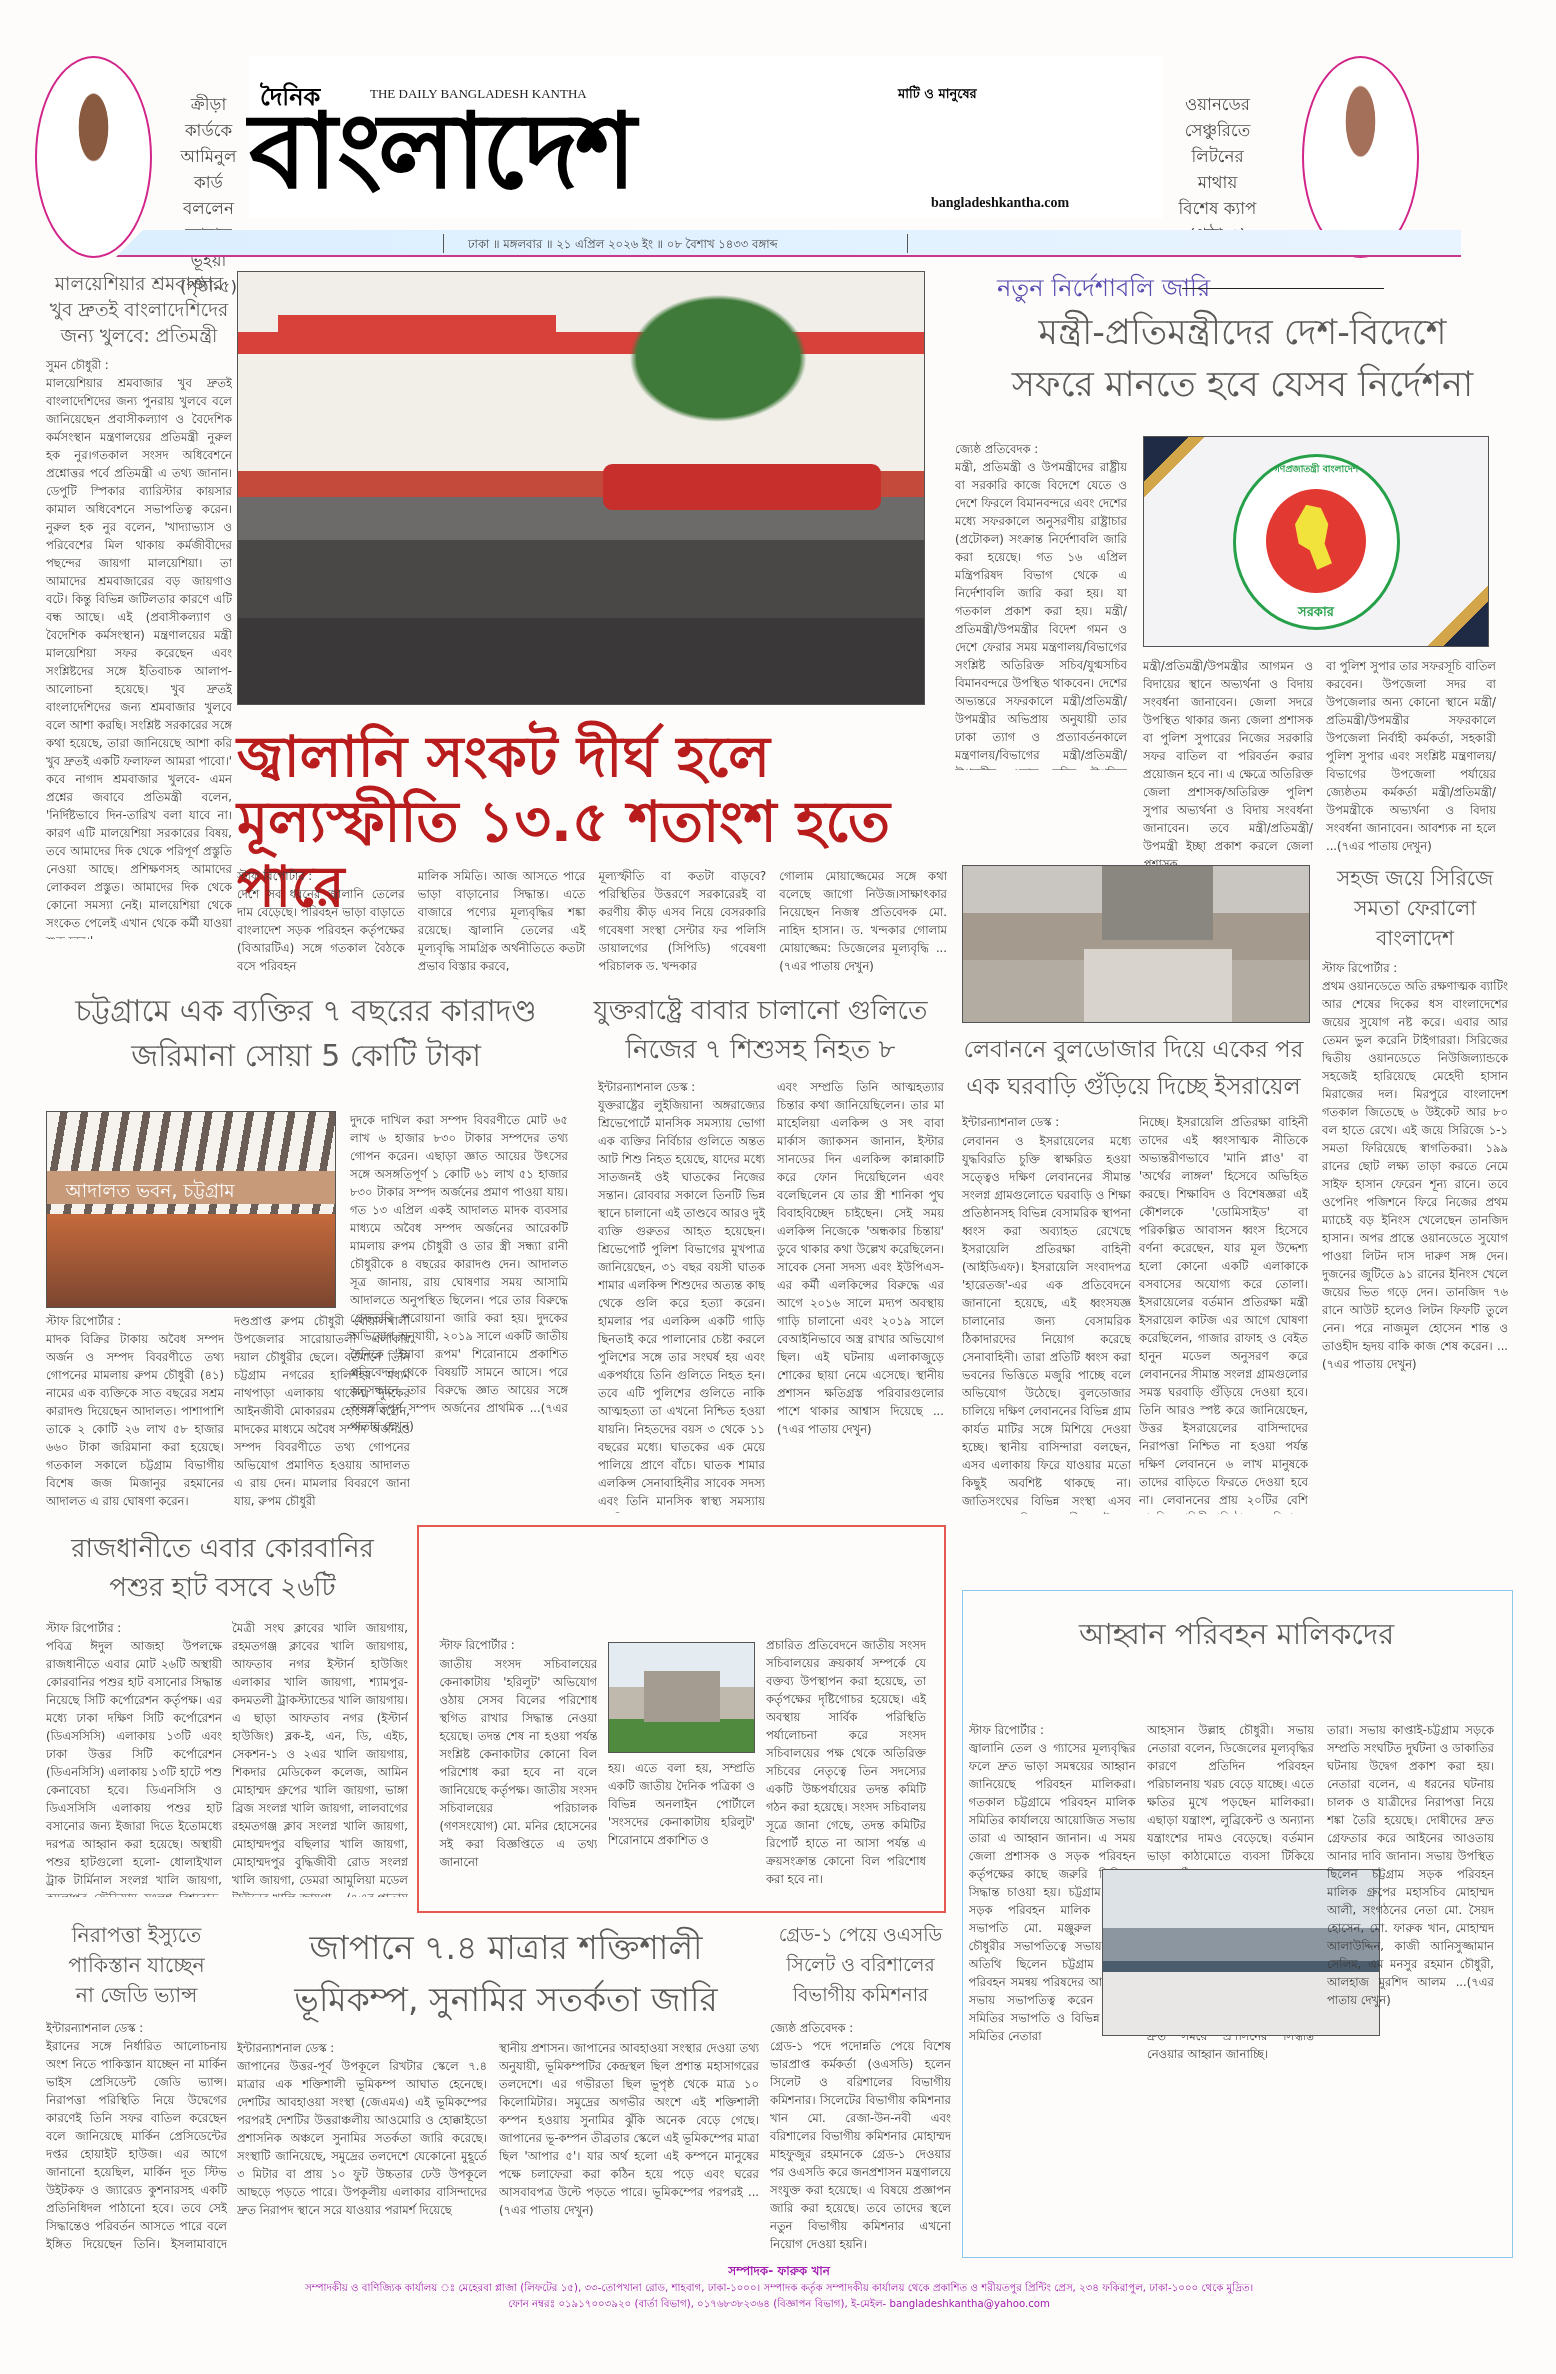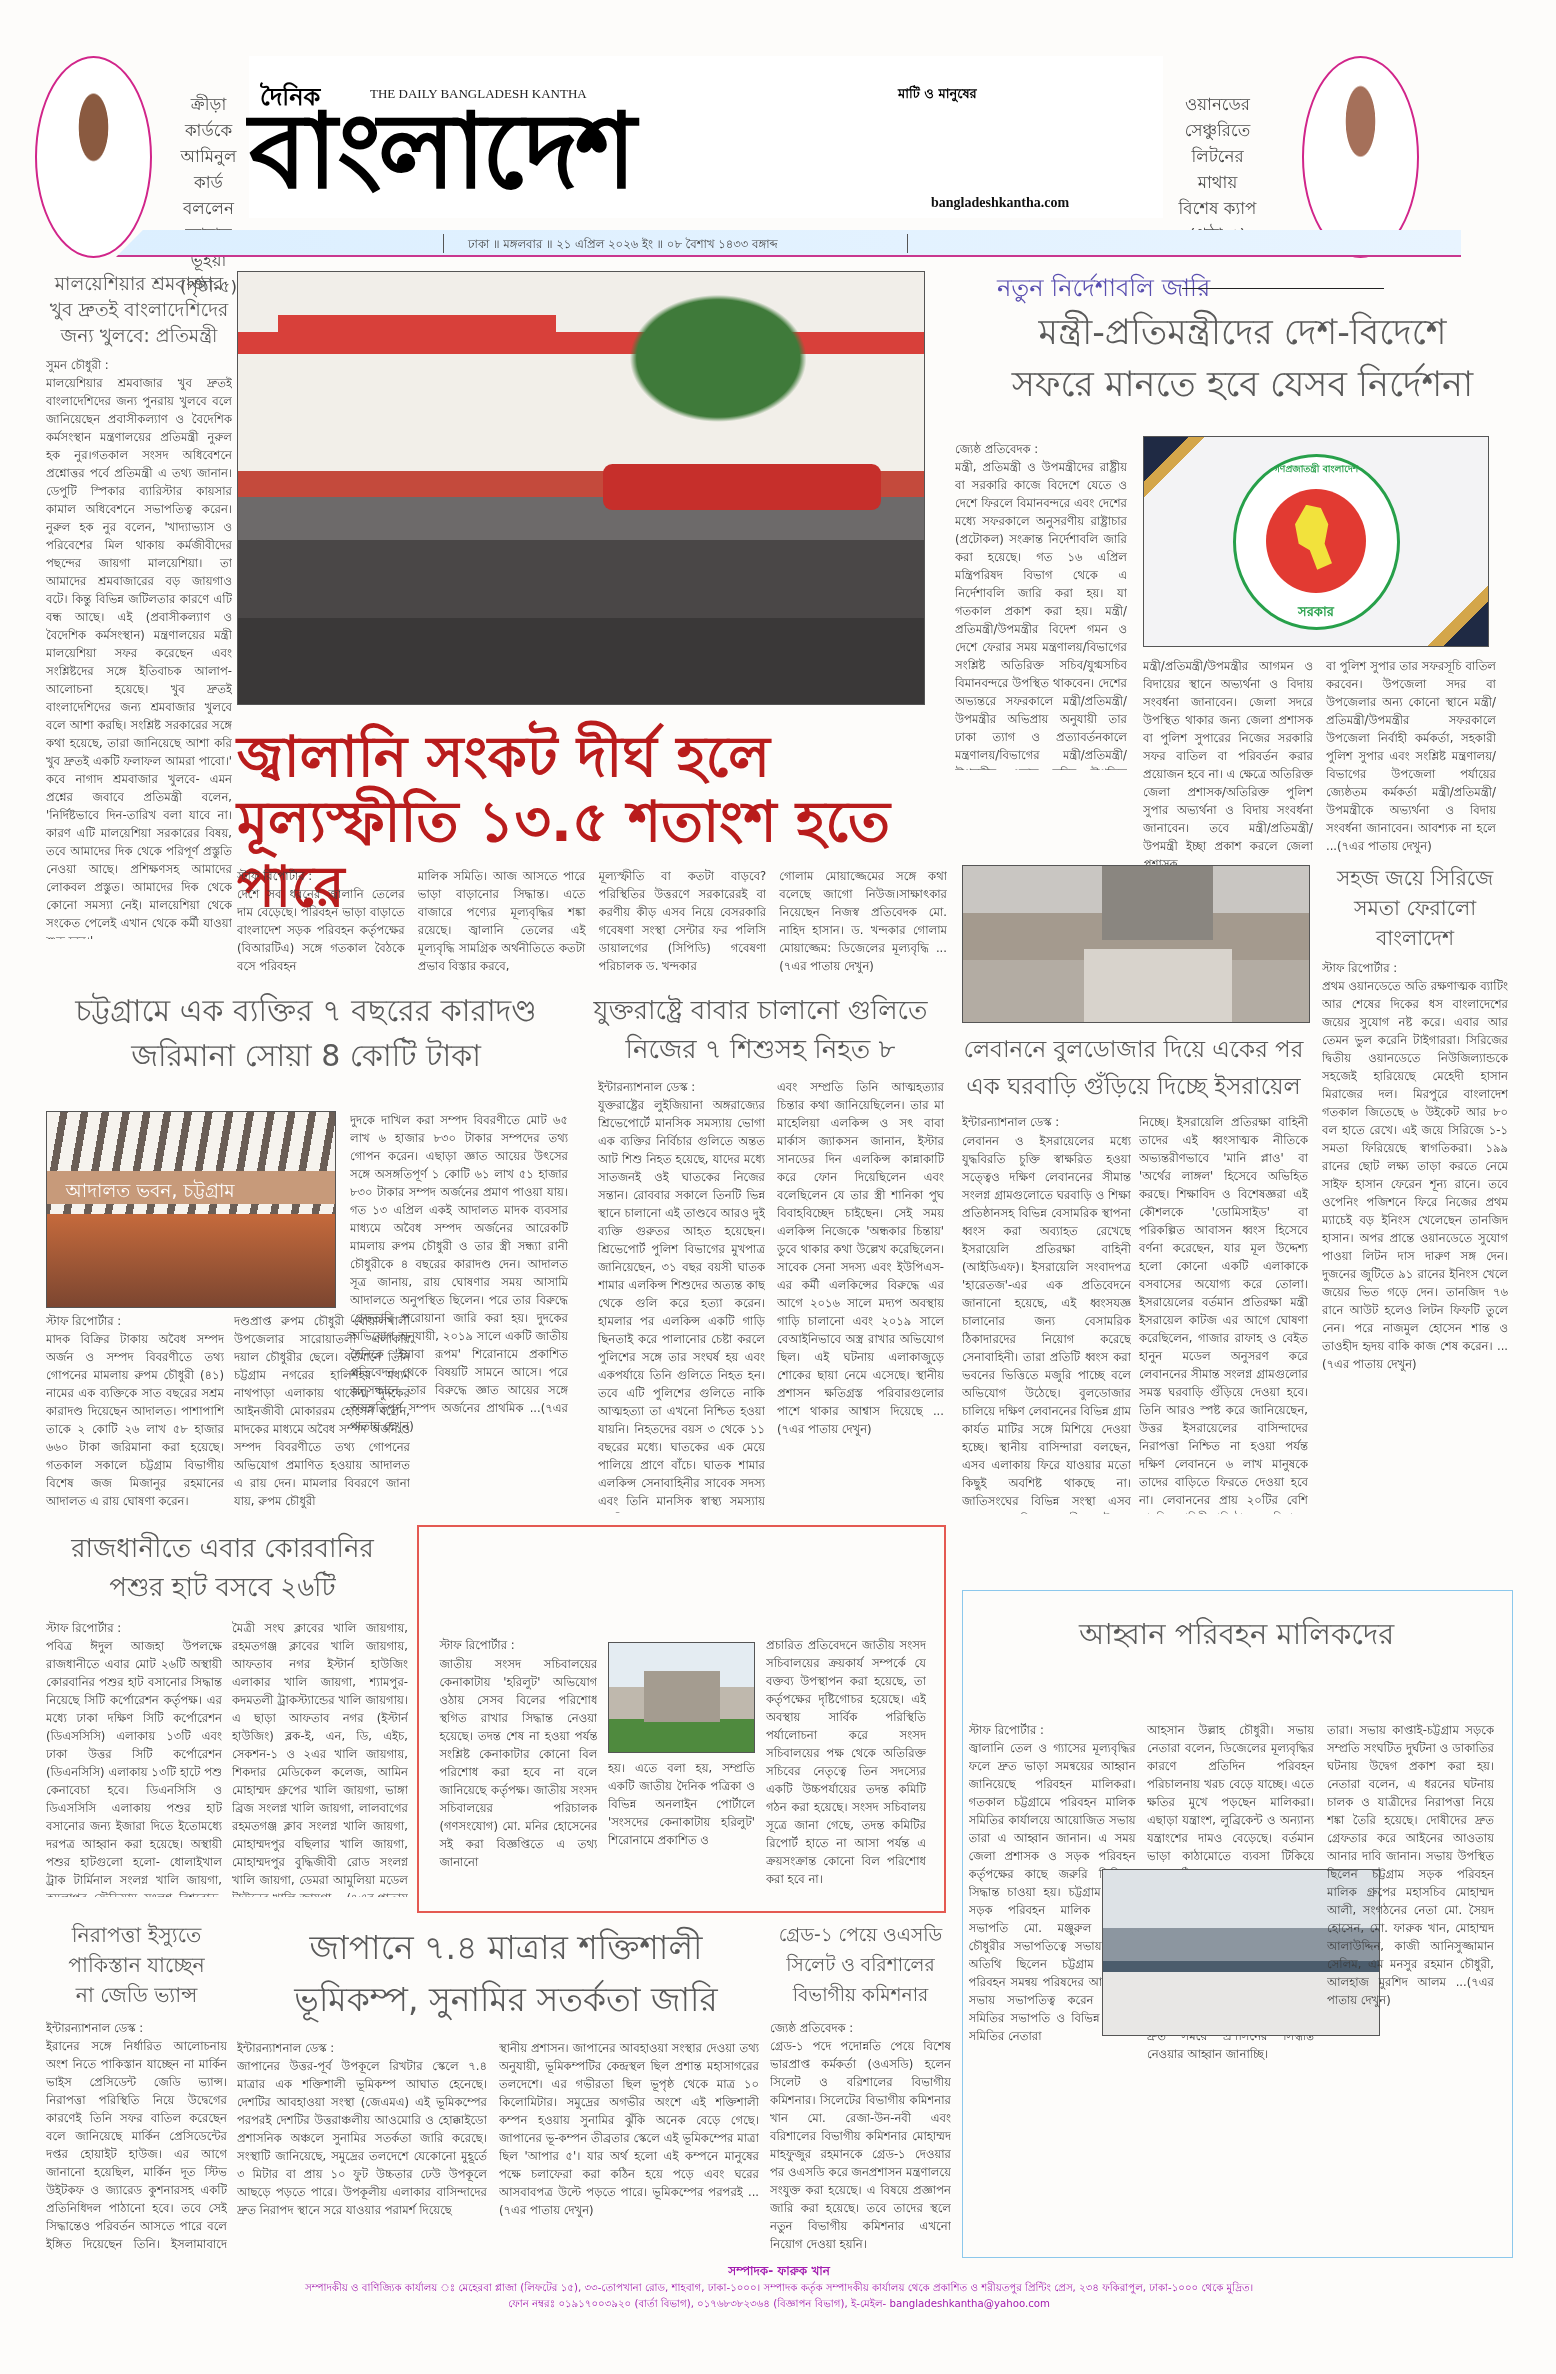--- a/index.html
+++ b/index.html
@@ -113,7 +113,7 @@
 
 <div class="abs hl" style="left:37px;top:988px;width:538px;font-size:30px;line-height:45px;">
   <div>চট্টগ্রামে এক ব্যক্তির ৭ বছরের কারাদণ্ড</div>
-  <div>জরিমানা সোয়া 8 কোটি টাকা</div>
+  <div>জরিমানা সোয়া 5 কোটি টাকা</div>
 </div>
 <div class="abs photo" style="left:46px;top:1111px;width:290px;height:197px;background:repeating-linear-gradient(100deg,#f6f3ee 0 13px,#6a5e56 13px 20.4px);">
   <div class="abs" style="left:0;top:59px;width:290px;height:33px;background:#c79a7a;"></div>

